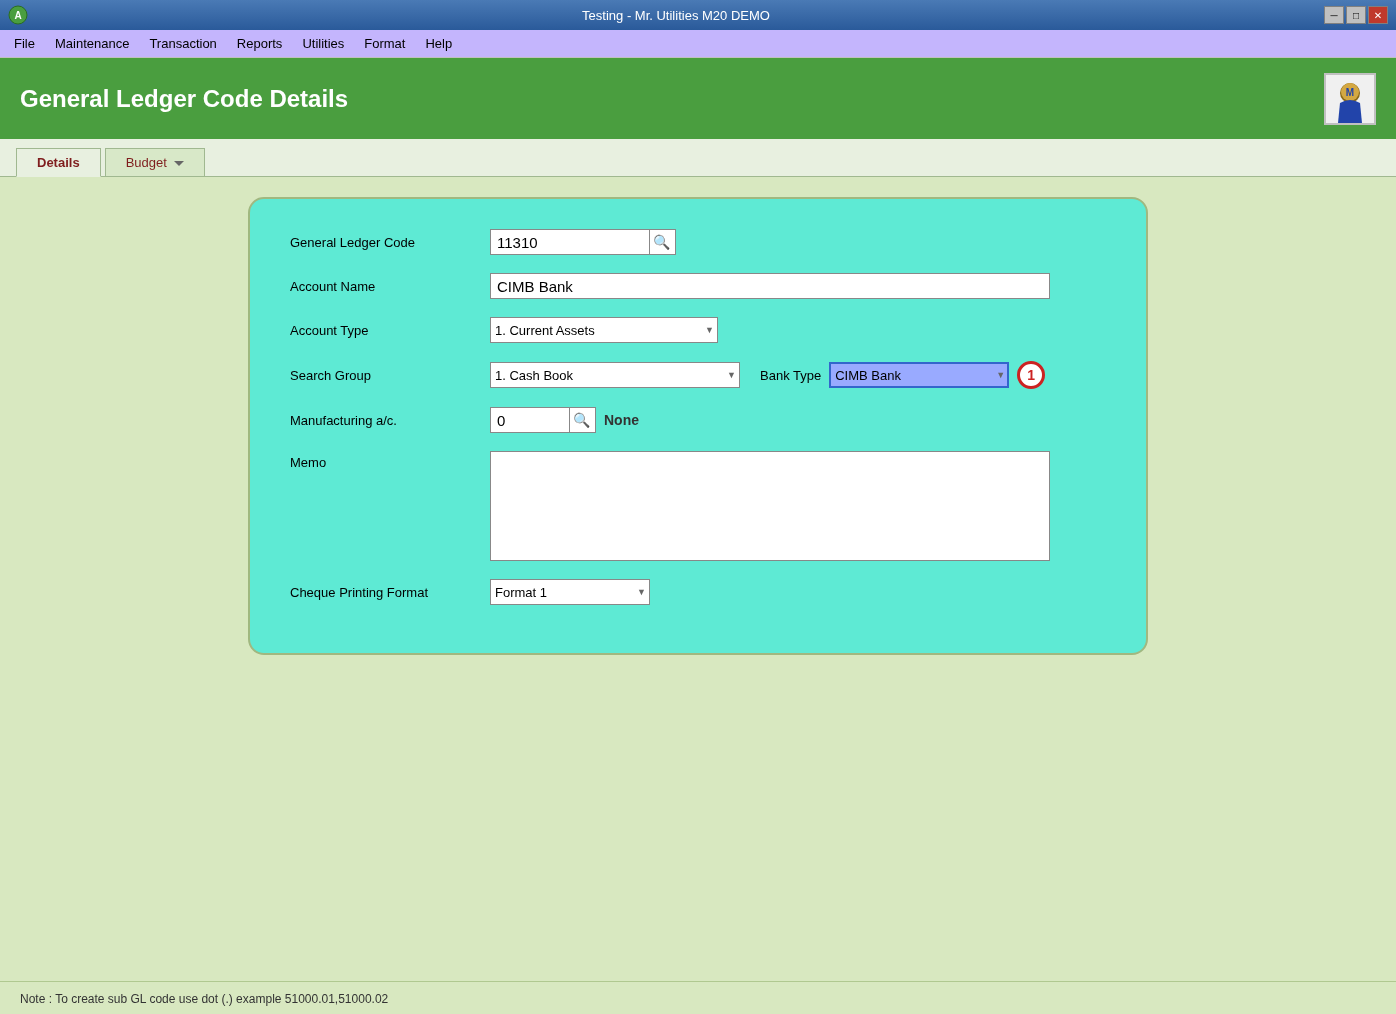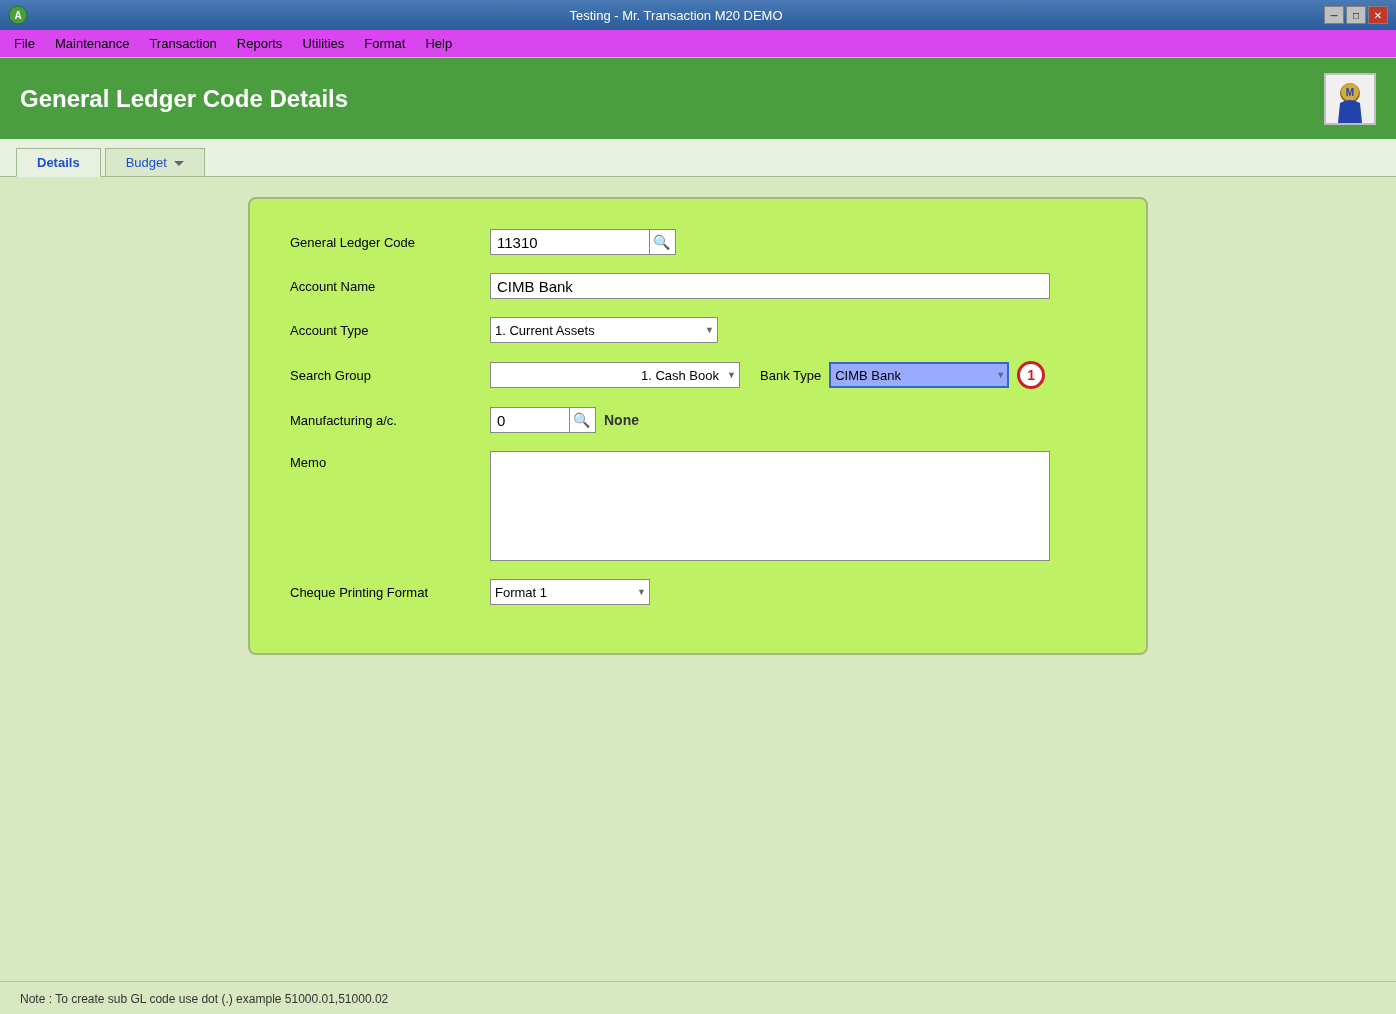--- a/index.html
+++ b/index.html
@@ -277,7 +277,7 @@
       <text x="10" y="14" text-anchor="middle" fill="white" font-size="10" font-weight="bold">A</text>
     </svg>
   </div>
-  <div class="title-bar-text">Testing - Mr. Transaction M20 DEMO</div>
+  <div class="title-bar-text">Testing - Mr. Utilities M20 DEMO</div>
   <div class="title-bar-controls">
     <button class="title-btn">─</button>
     <button class="title-btn">□</button>

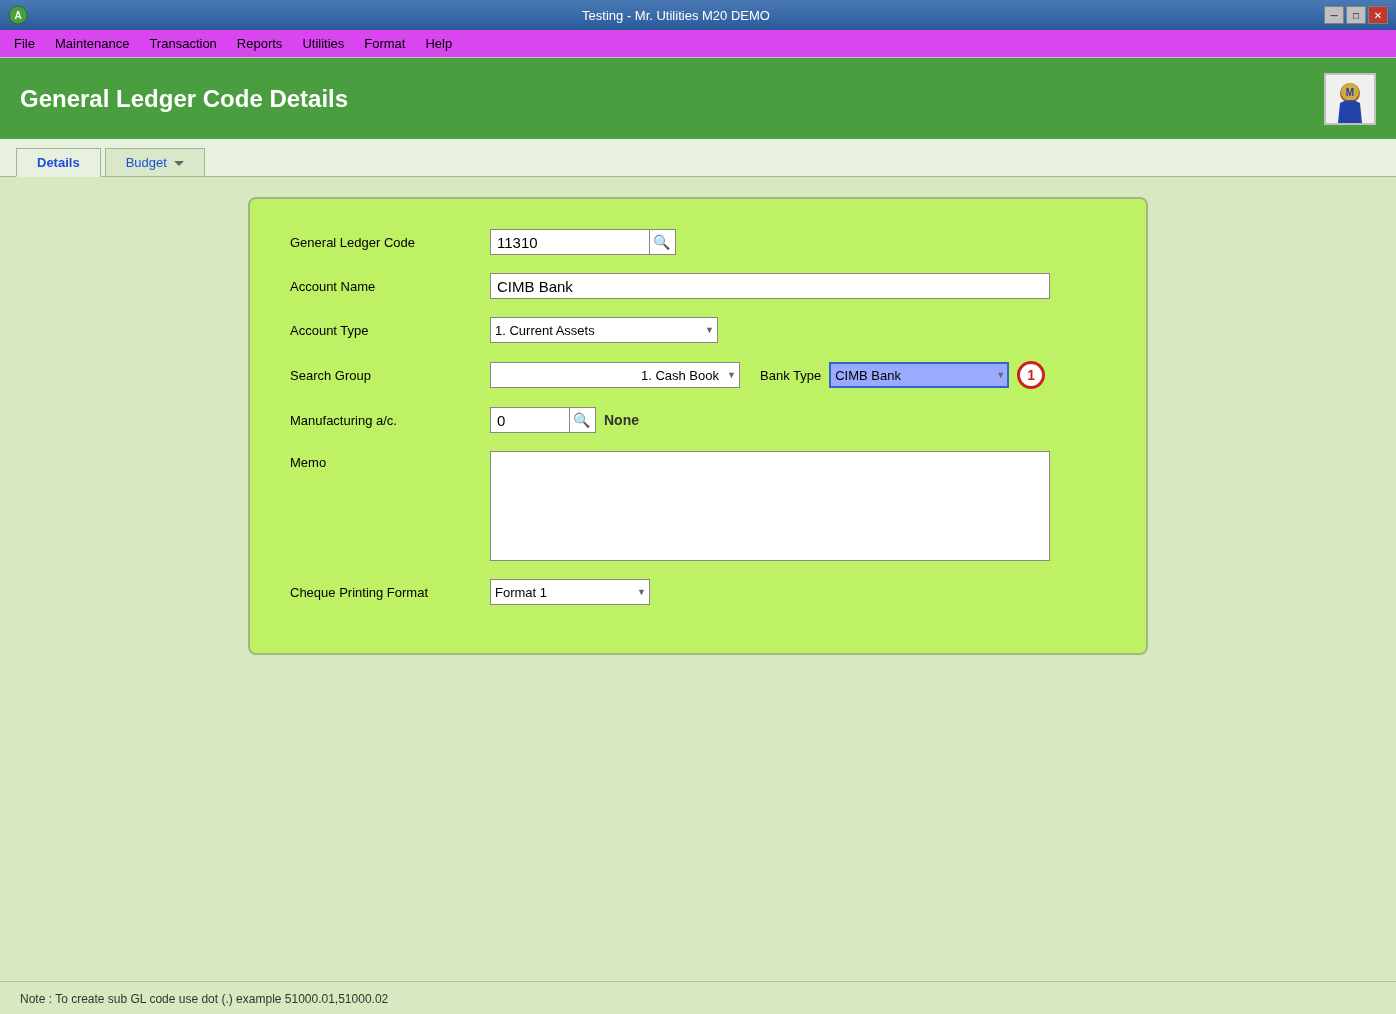--- a/index.html
+++ b/index.html
@@ -31,7 +31,7 @@
 
     
     .menu-bar {
-      background: #d946ef;
+      background: #c4b5fd;
       border-bottom: 1px solid #c0c0c0;
       height: 28px;
       display: flex;

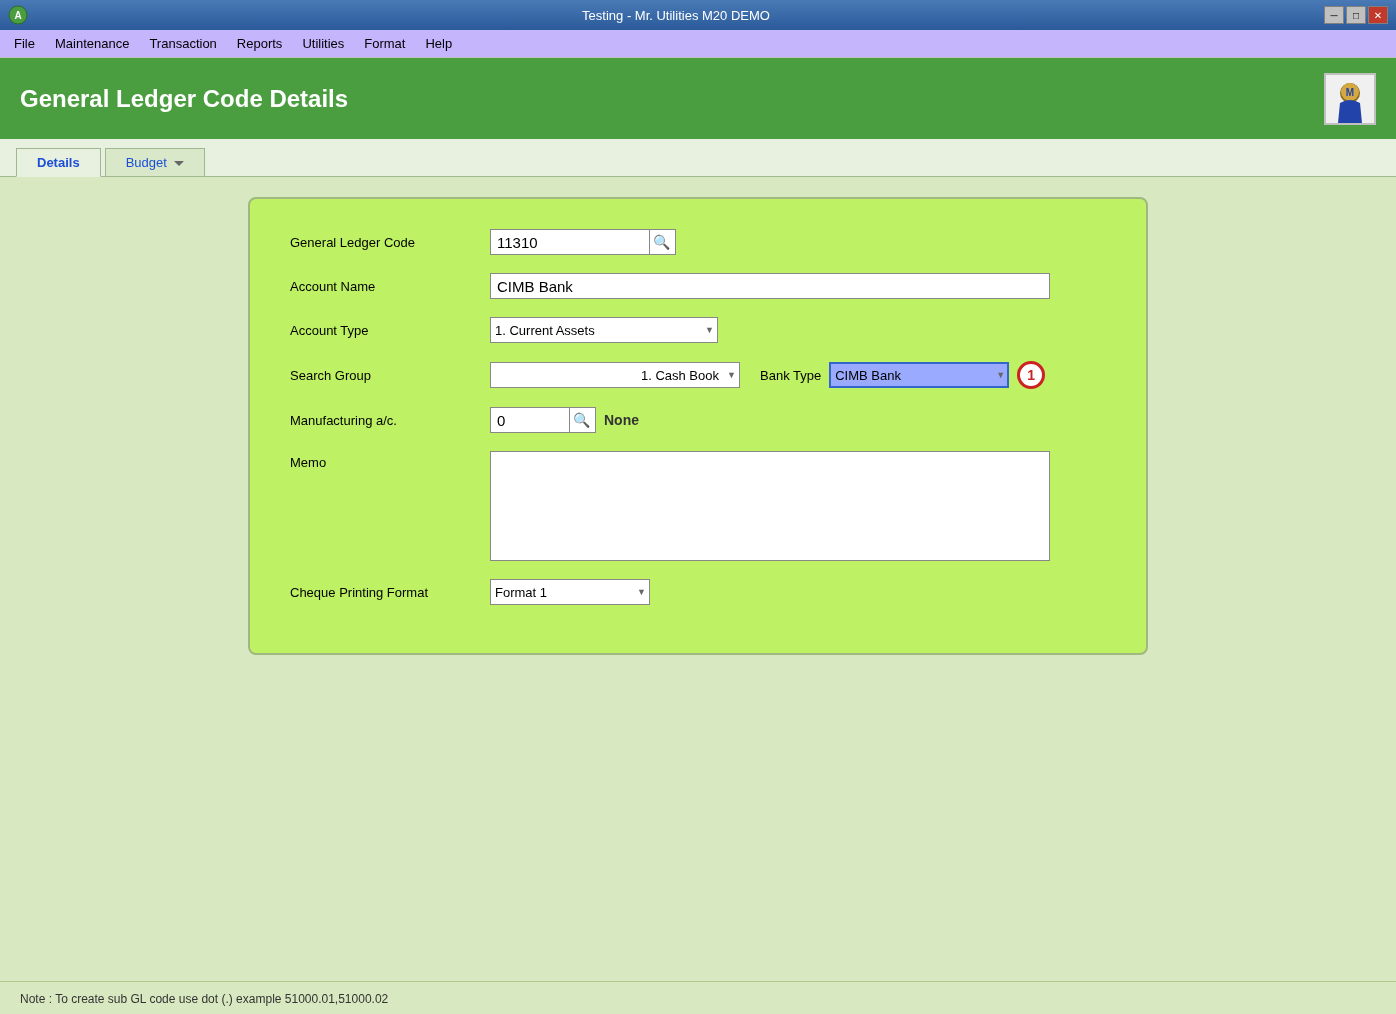--- a/index.html
+++ b/index.html
@@ -77,7 +77,7 @@
       font-size: 13px;
       border: 1px solid #a0b890;
       background: #d8e8c8;
-      color: #1d4ed8;
+      color: #7f1d1d;
       position: relative;
       top: 1px;
       font-weight: normal;

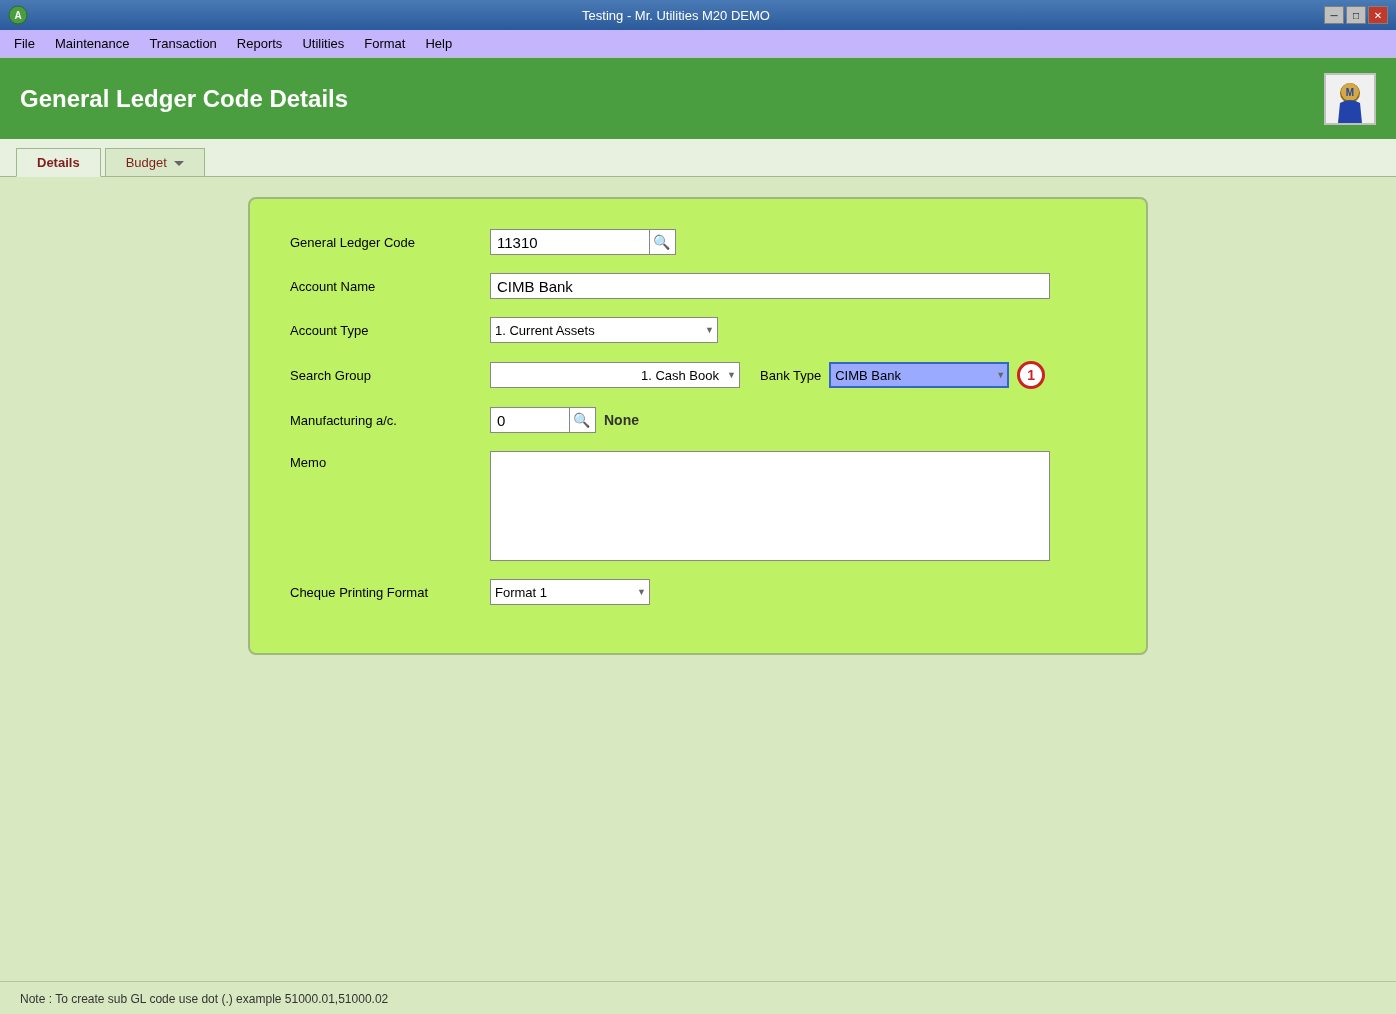--- a/index.html
+++ b/index.html
@@ -107,9 +107,9 @@
 
     
     .form-container {
-      background: #bef264;
+      background: #5eead4;
       border: 2px solid #a0b880;
-      border-radius: 8px;
+      border-radius: 16px;
       padding: 30px 40px;
       margin: 0 auto;
       max-width: 900px;

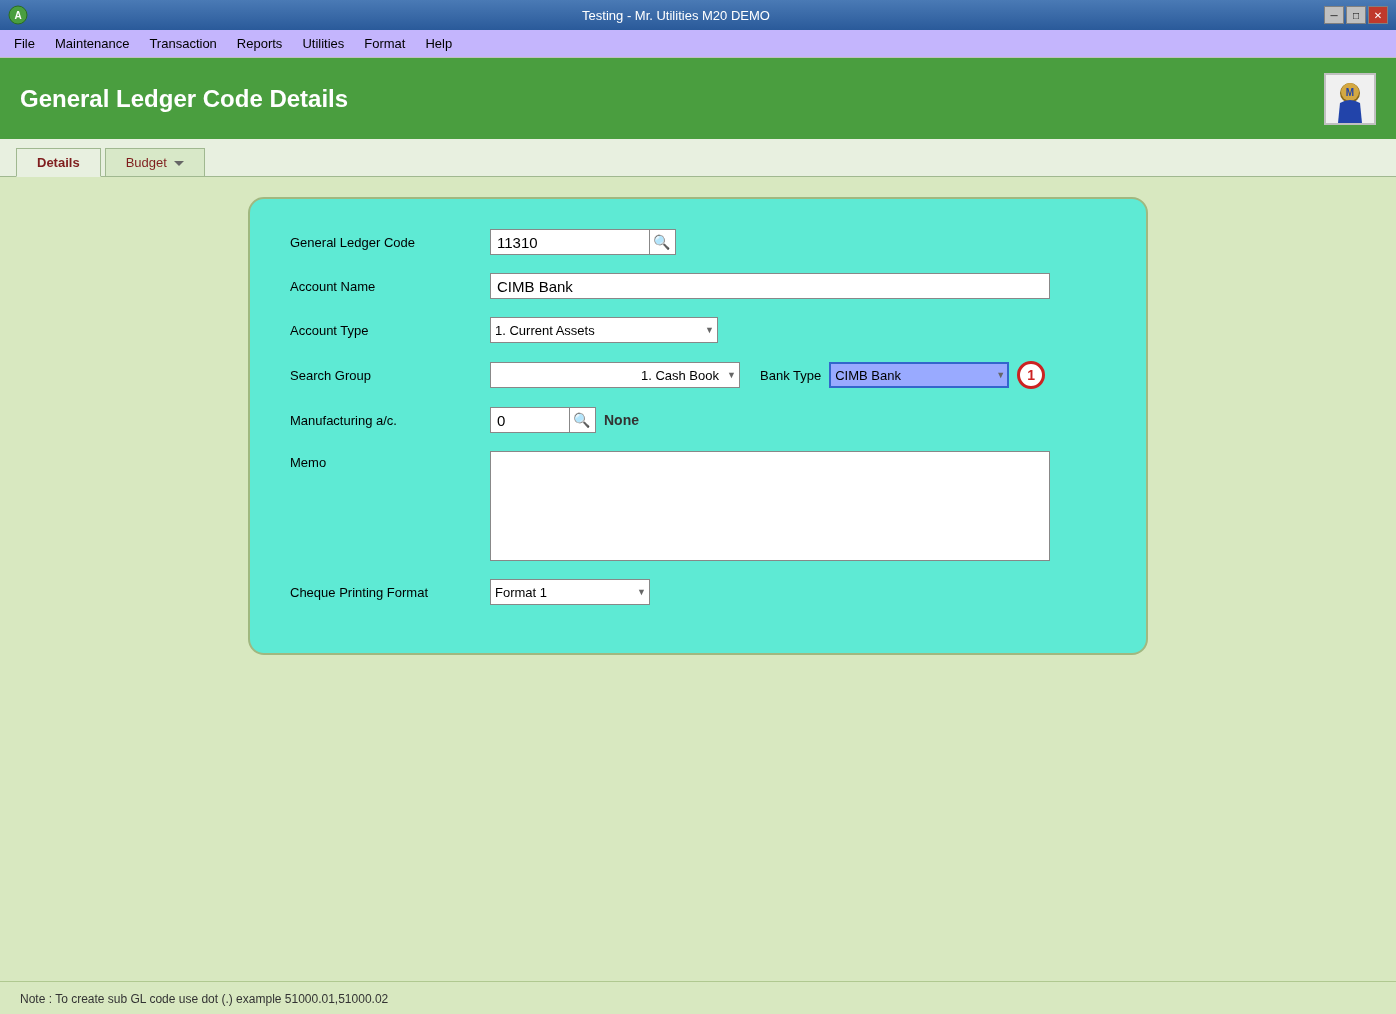--- a/index.html
+++ b/index.html
@@ -180,7 +180,7 @@
       color: #666;
     }
     .select-account-type { width: 228px; }
-    .select-search-group { width: 250px; text-align: right; }
+    .select-search-group { width: 250px; }
     .select-cheque { width: 160px; }
 
     

